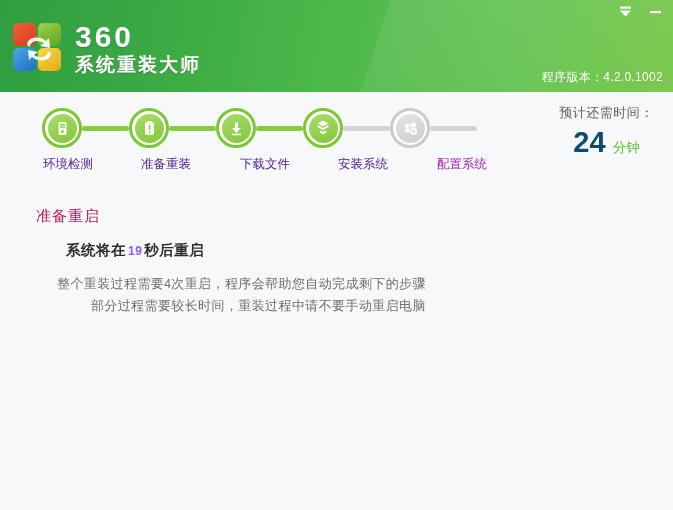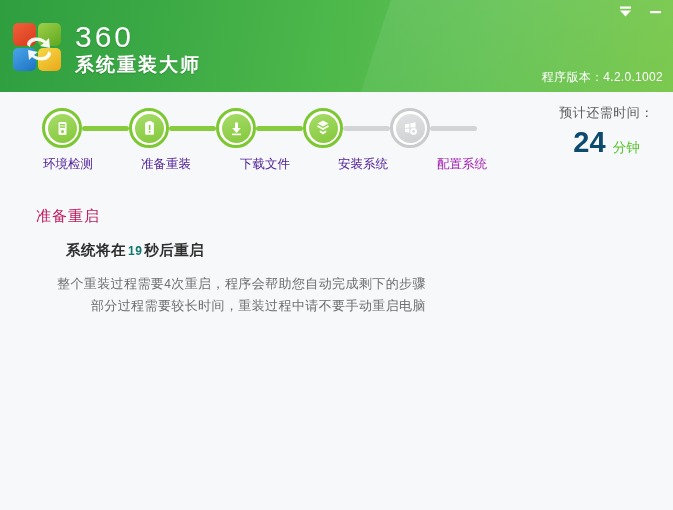--- a/index.html
+++ b/index.html
@@ -57,7 +57,7 @@
   }
   .logo-360 {
     font-size: 30px;
-    font-weight: normal;
+    font-weight: bold;
     letter-spacing: 3px;
     line-height: 30px;
     text-shadow: 0 1px 1px rgba(0,0,0,0.18);

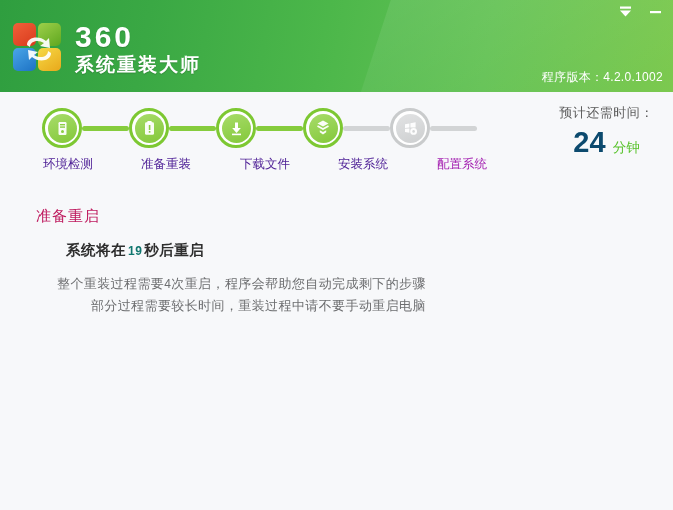--- a/index.html
+++ b/index.html
@@ -201,7 +201,7 @@
     white-space: nowrap;
   }
   .countdown-num {
-    color: #0f766e;
+    color: #8b5cf6;
     font-size: 12px;
     font-weight: bold;
     padding: 0 2px;

